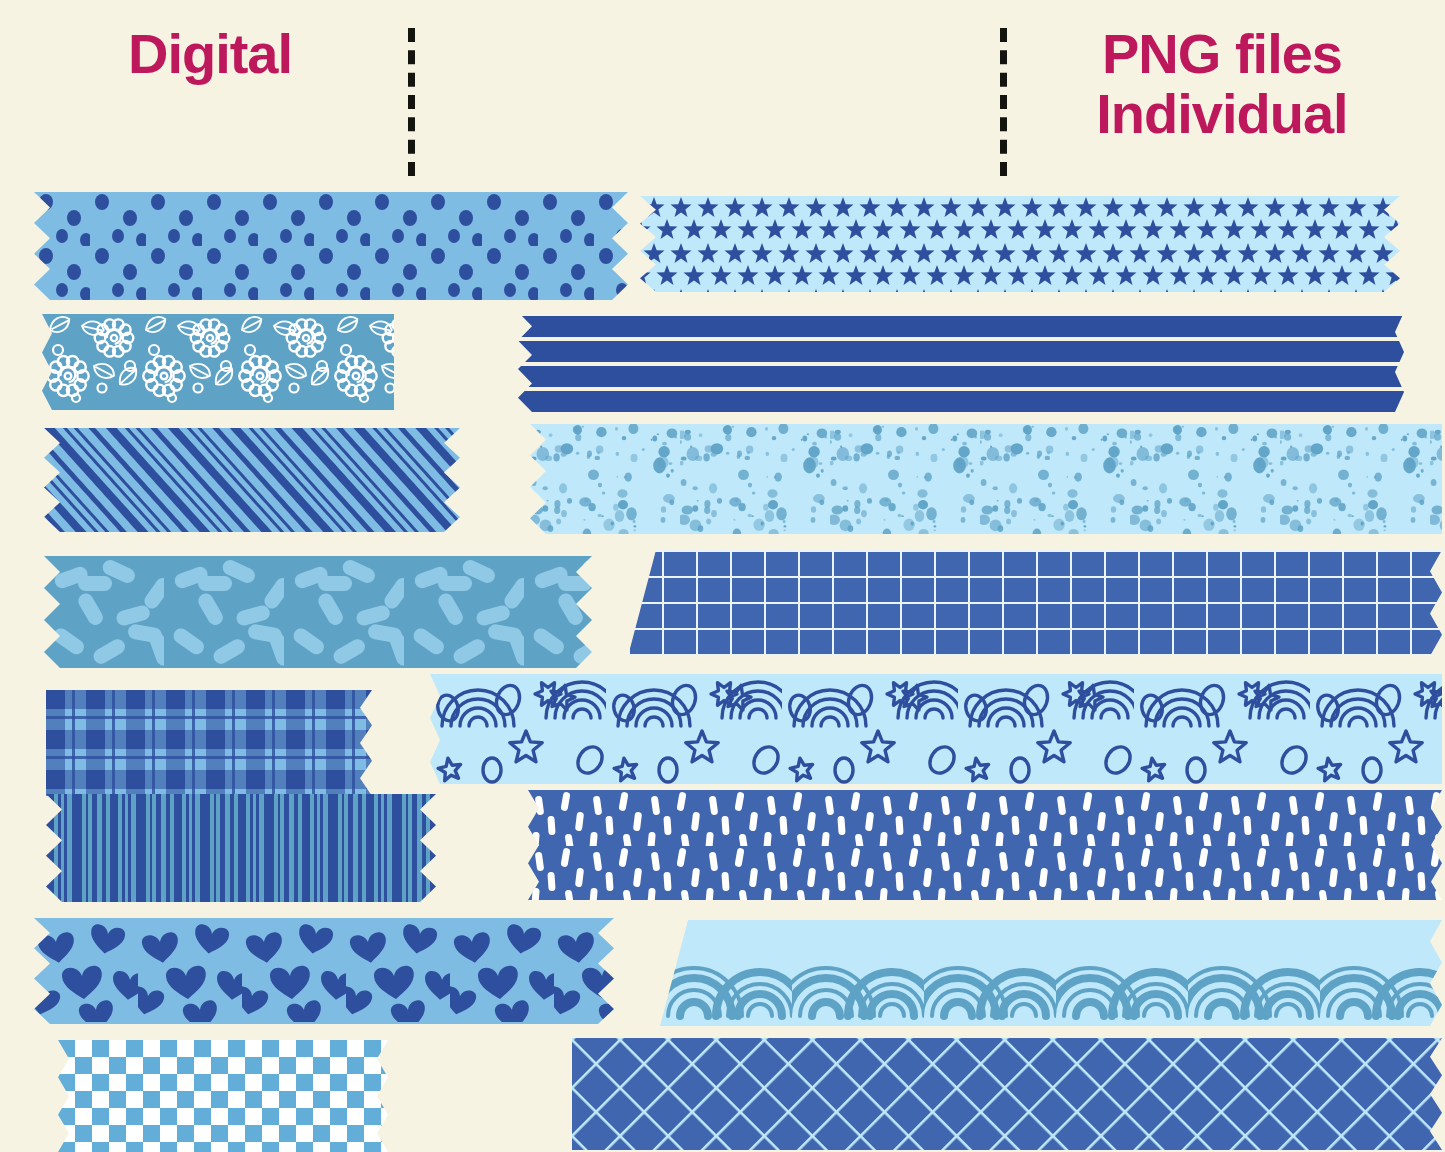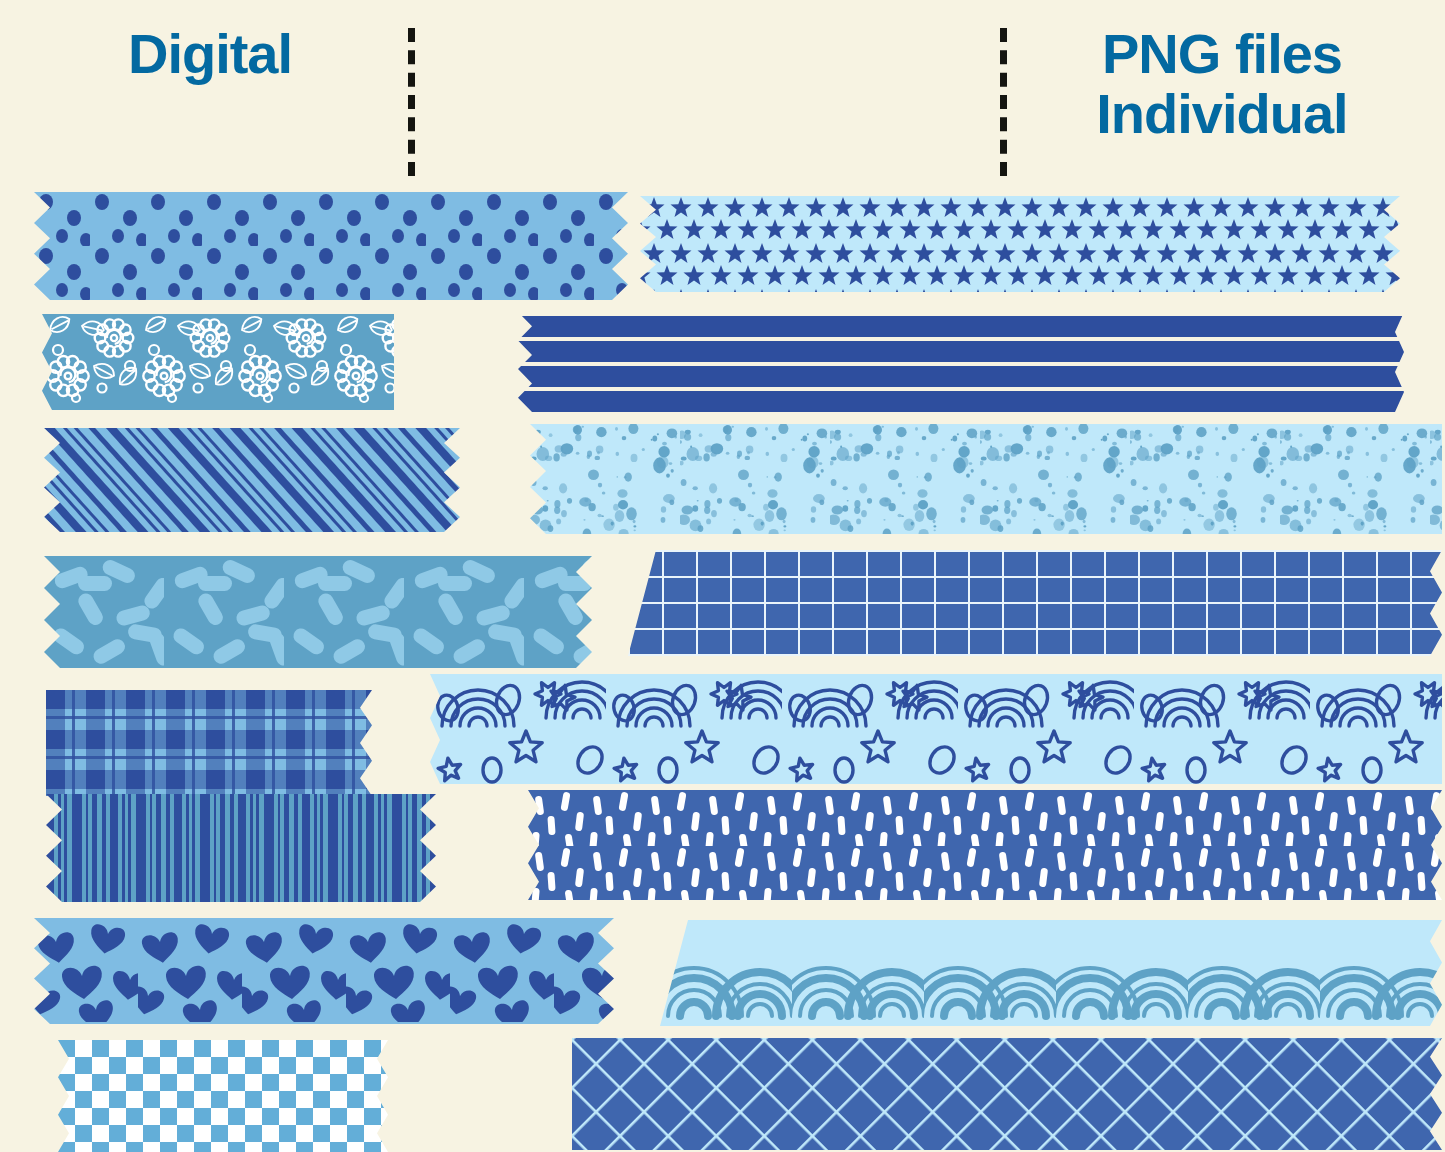--- a/index.html
+++ b/index.html
@@ -13,7 +13,7 @@
   #header{
     position:absolute;left:0;top:0;width:1445px;height:186px;
   }
-  .hcol{position:absolute;top:24px;text-align:center;color:#0369a1;
+  .hcol{position:absolute;top:24px;text-align:center;color:#be185d;
         font-weight:bold;font-size:56px;line-height:1.07;letter-spacing:-1px;}
   #hcol0{left:20px;width:380px;}
   #hcol1{left:424px;width:562px;}

